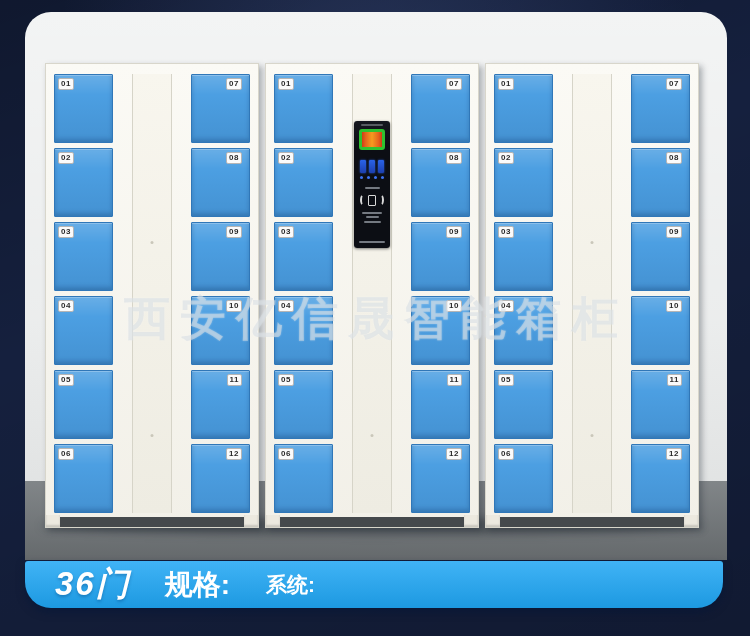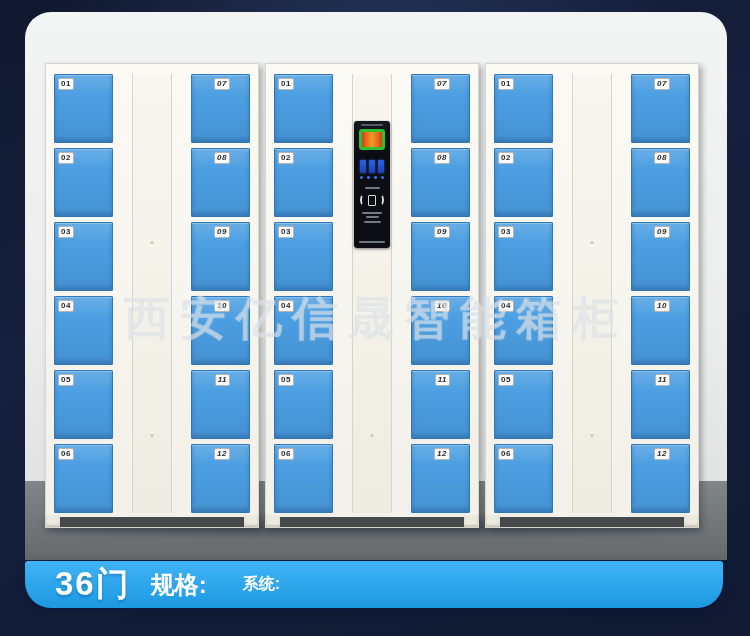--- a/index.html
+++ b/index.html
@@ -51,7 +51,7 @@
     font-size:8px;font-weight:700;color:#2b2b2b;line-height:10px;padding:0 2px;letter-spacing:.5px;
   }
   .plate-left{left:3px;}
-  .plate-right{right:19px;font-style:italic;}
+  .plate-right{right:7px;}
   .strip{
     width:40px;position:relative;
     background:linear-gradient(180deg,#f8f6ee,#eeece2);

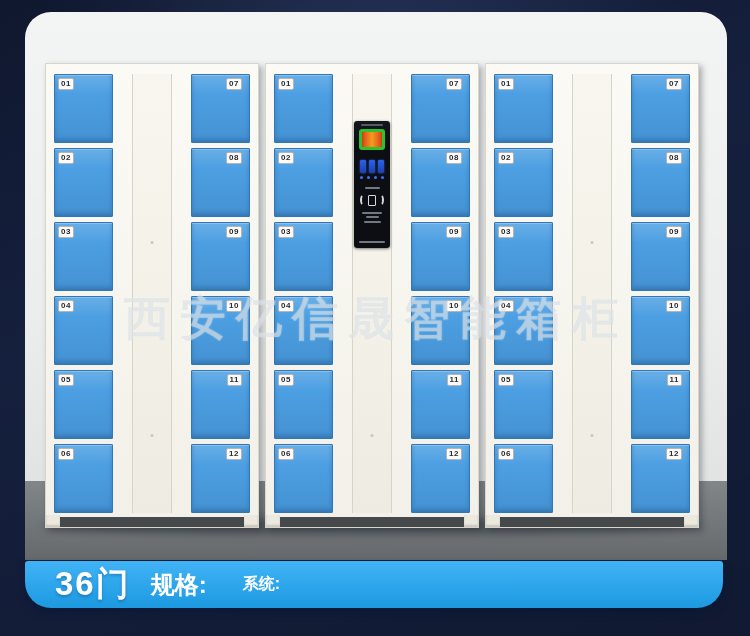--- a/index.html
+++ b/index.html
@@ -115,7 +115,7 @@
     box-shadow:0 4px 8px rgba(4,22,56,.55);
     display:flex;align-items:center;padding-left:30px;color:#fff;
   }
-  .badge36{font-size:33px;font-weight:900;letter-spacing:2px;text-shadow:0 2px 3px rgba(0,60,120,.35);}
+  .badge36{font-size:33px;font-weight:900;letter-spacing:2px;text-shadow:0 2px 3px rgba(0,60,120,.35);font-style:italic;}
   .spec-group{margin-left:20px;display:flex;align-items:flex-start;font-size:24px;}
   .lbl{font-weight:800;margin-right:4px;}
   .val{font-weight:400;}

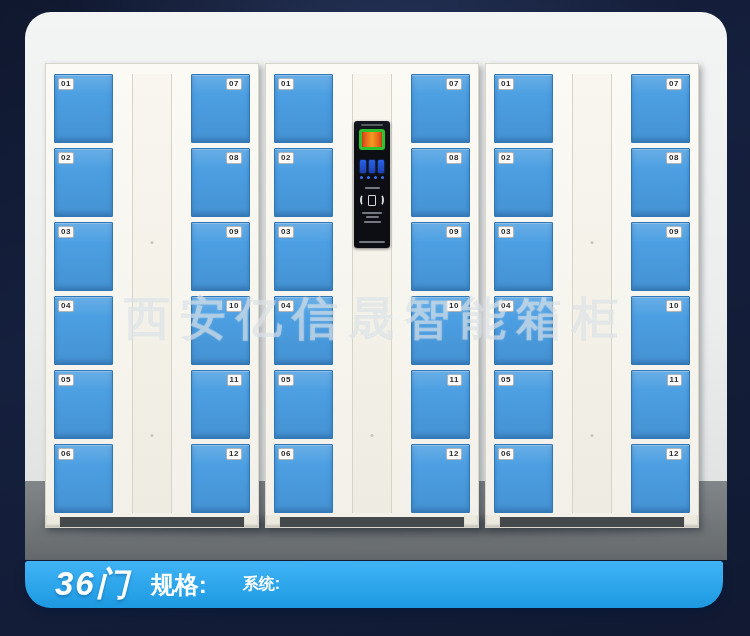--- a/index.html
+++ b/index.html
@@ -116,7 +116,7 @@
     display:flex;align-items:center;padding-left:30px;color:#fff;
   }
   .badge36{font-size:33px;font-weight:900;letter-spacing:2px;text-shadow:0 2px 3px rgba(0,60,120,.35);font-style:italic;}
-  .spec-group{margin-left:20px;display:flex;align-items:flex-start;font-size:24px;}
+  .spec-group{margin-left:34px;display:flex;align-items:flex-start;font-size:28px;}
   .lbl{font-weight:800;margin-right:4px;}
   .val{font-weight:400;}
   .sys-group{margin-left:32px;display:flex;align-items:baseline;font-size:16px;}

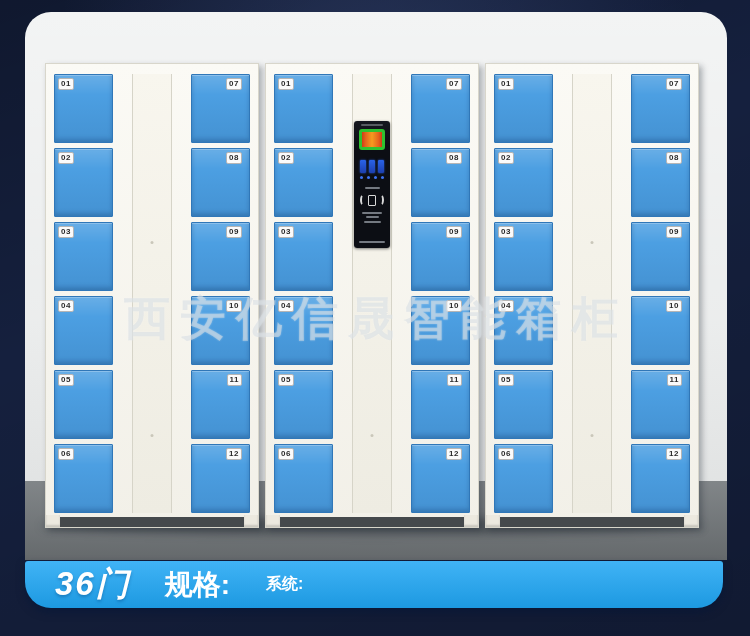--- a/index.html
+++ b/index.html
@@ -119,7 +119,7 @@
   .spec-group{margin-left:34px;display:flex;align-items:flex-start;font-size:28px;}
   .lbl{font-weight:800;margin-right:4px;}
   .val{font-weight:400;}
-  .sys-group{margin-left:32px;display:flex;align-items:baseline;font-size:16px;}
+  .sys-group{margin-left:32px;display:flex;align-items:baseline;font-size:21px;}
 </style>
 </head>
 <body>

